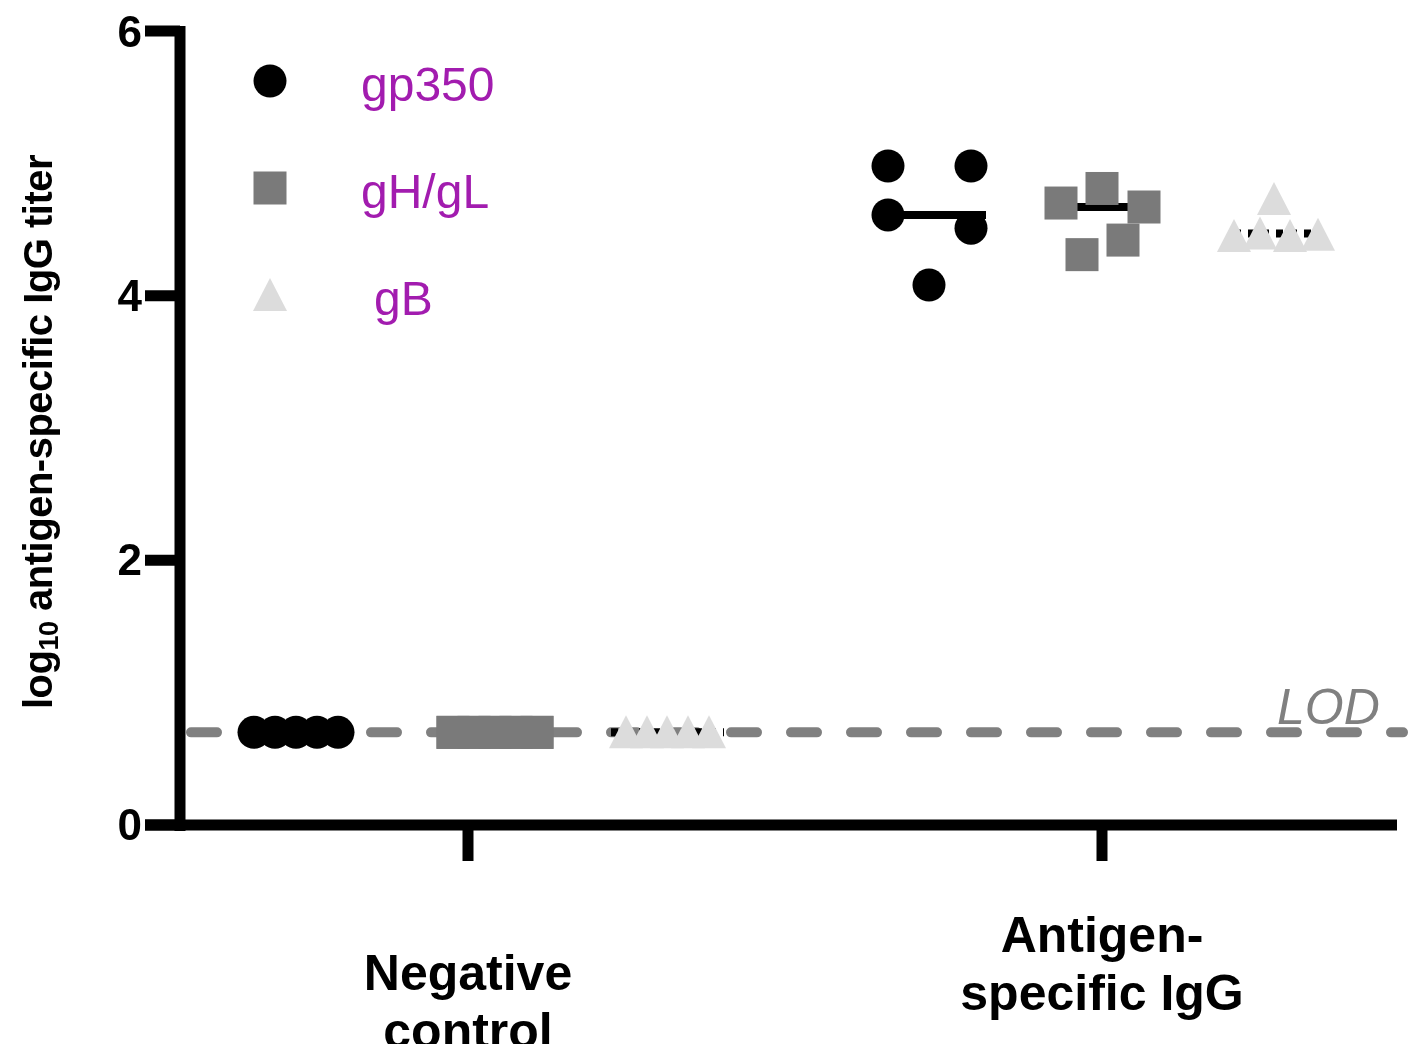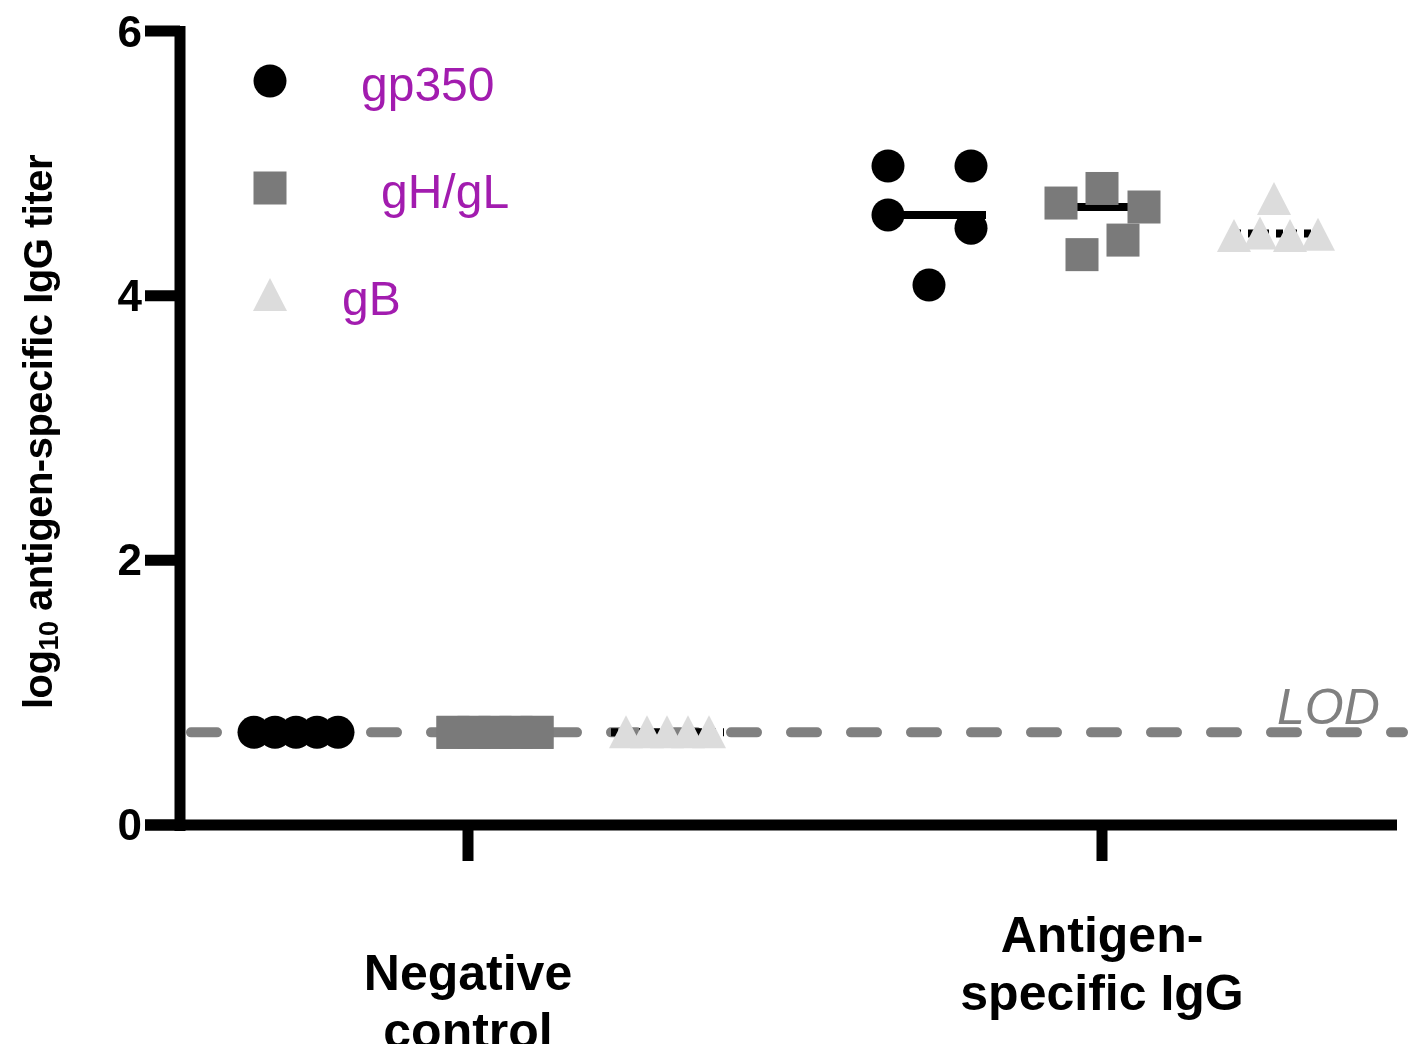--- a/index.html
+++ b/index.html
@@ -93,7 +93,7 @@
 <div class="ytick-label" style="left:102px; top:803px;">0</div>
 
 <div class="legend-label" style="left:361px; top:61px;">gp350</div>
-<div class="legend-label" style="left:361px; top:168px;margin-left:20px;">gH/gL</div>
+<div class="legend-label" style="left:361px; top:168px;">gH/gL</div>
 <div class="legend-label" style="left:342px; top:275px;">gB</div>
 
 <div class="lod-label" style="left:1277px; top:671px;margin-top:11px;">LOD</div>

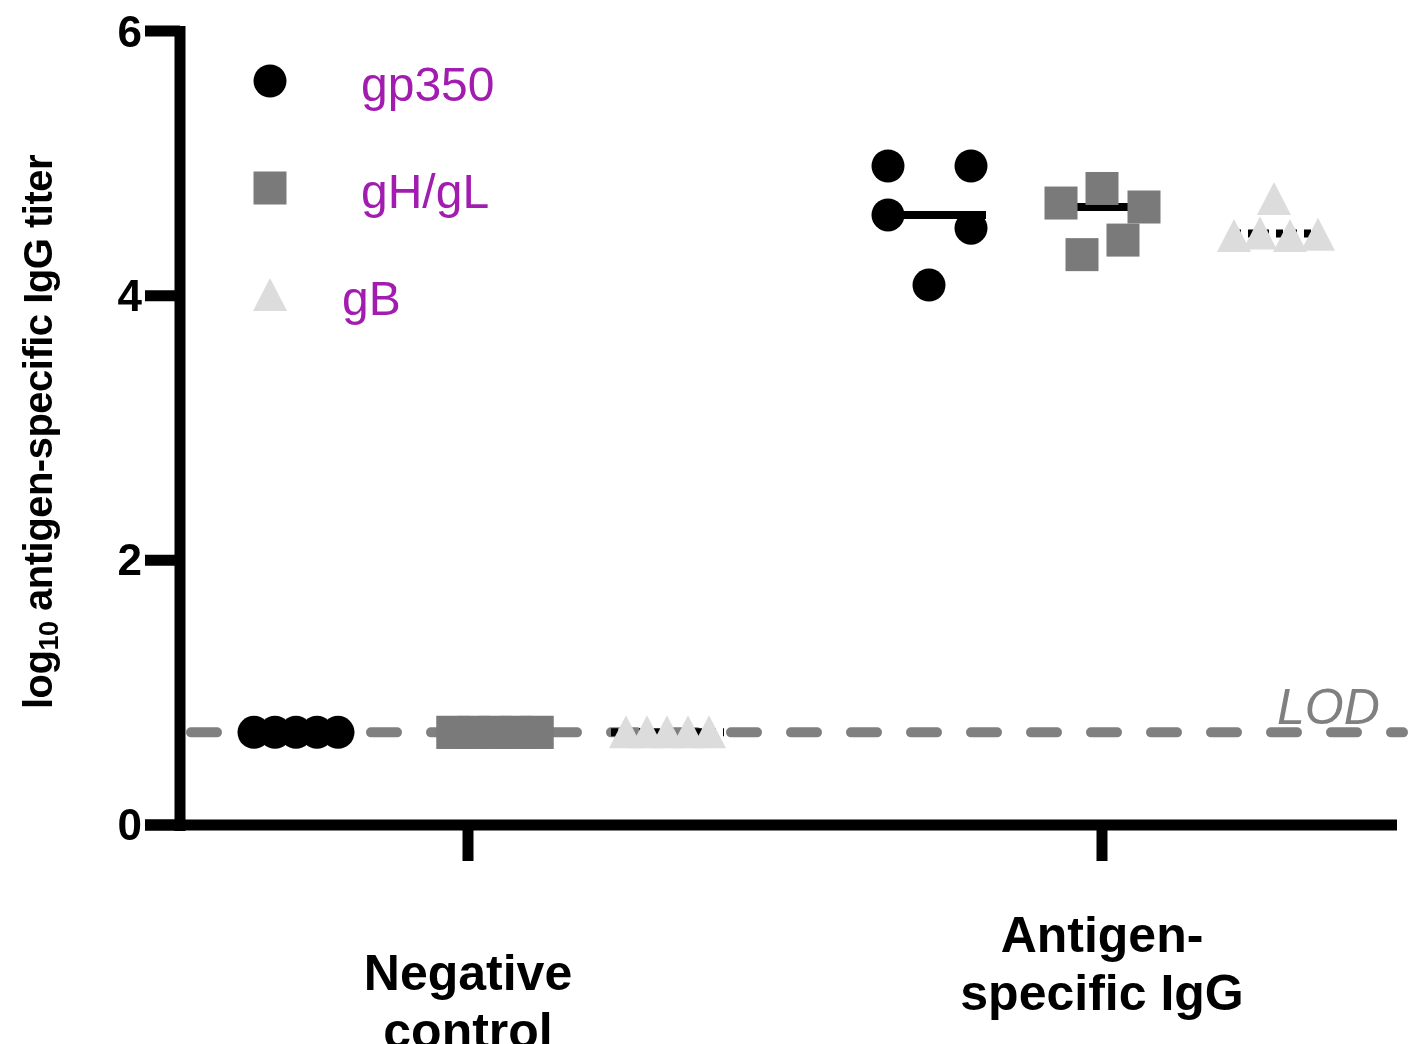--- a/index.html
+++ b/index.html
@@ -94,7 +94,7 @@
 
 <div class="legend-label" style="left:361px; top:61px;">gp350</div>
 <div class="legend-label" style="left:361px; top:168px;">gH/gL</div>
-<div class="legend-label" style="left:342px; top:275px;">gB</div>
+<div class="legend-label" style="left:374px; top:275px;">gB</div>
 
 <div class="lod-label" style="left:1277px; top:671px;margin-top:11px;">LOD</div>
 

